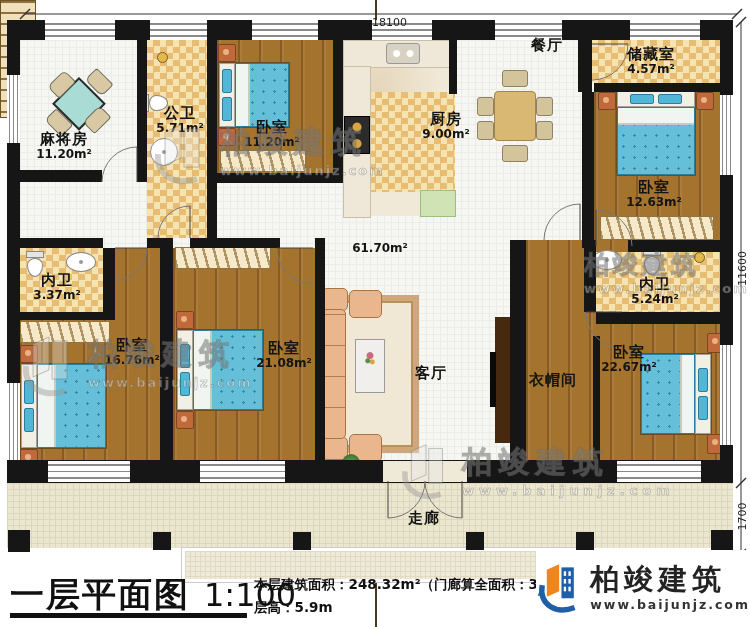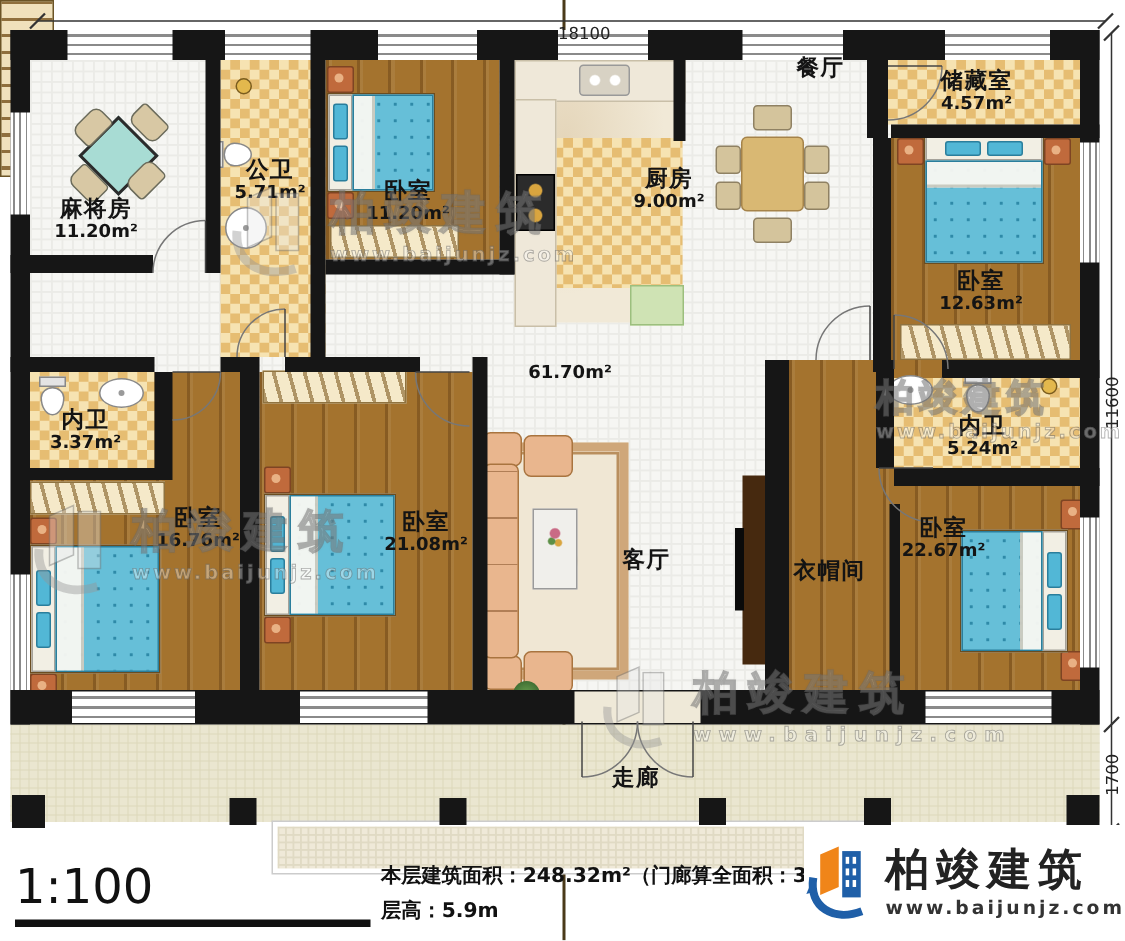--- a/index.html
+++ b/index.html
@@ -414,6 +414,7 @@
   </svg>
 
   <div class="ftitle">
+    <span class="t">一层平面图</span>
     <span class="s">1:100</span>
   </div>
   <div class="frule"></div>

